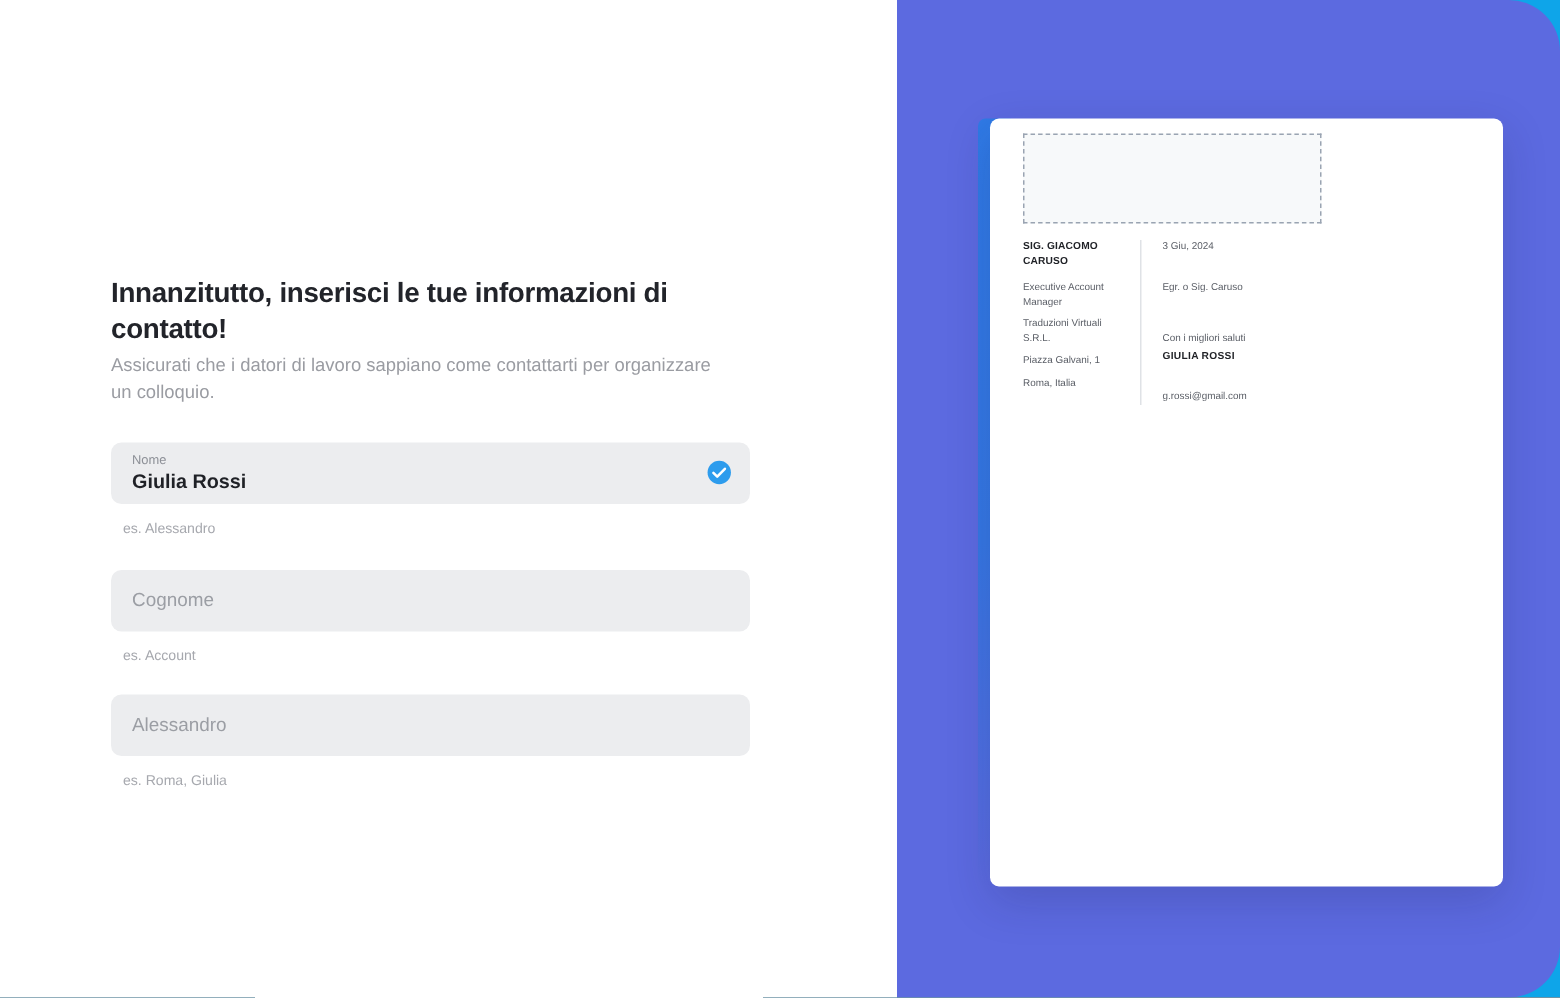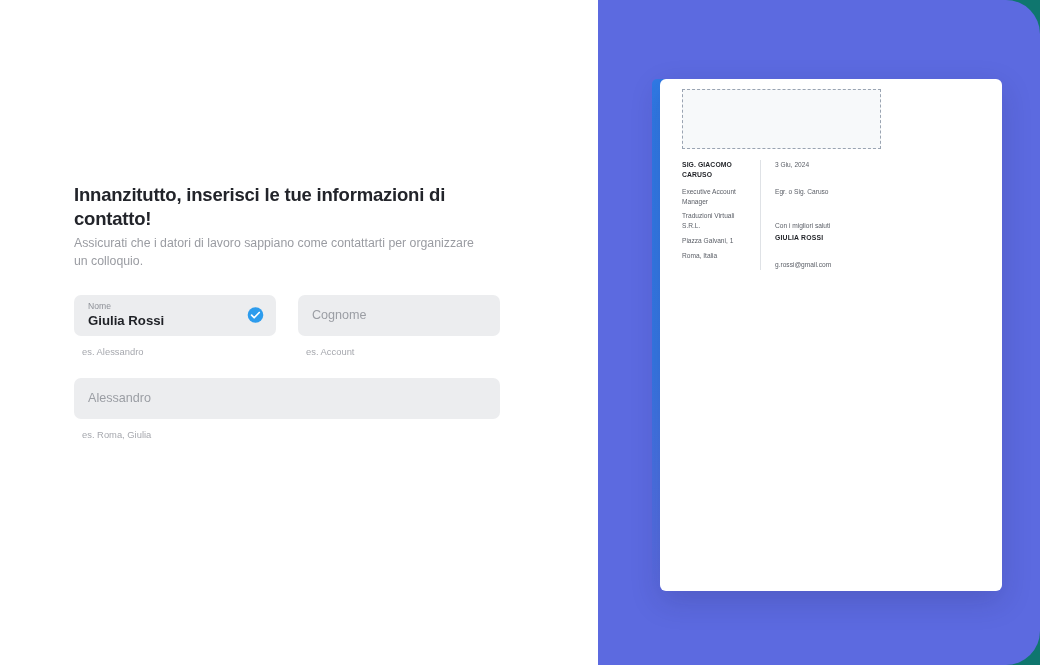--- a/index.html
+++ b/index.html
@@ -16,7 +16,7 @@
     position: relative;
     width: 1040px;
     height: 665px;
-    background: #0f766e;
+    background: #0ea5e9;
   }
 
   

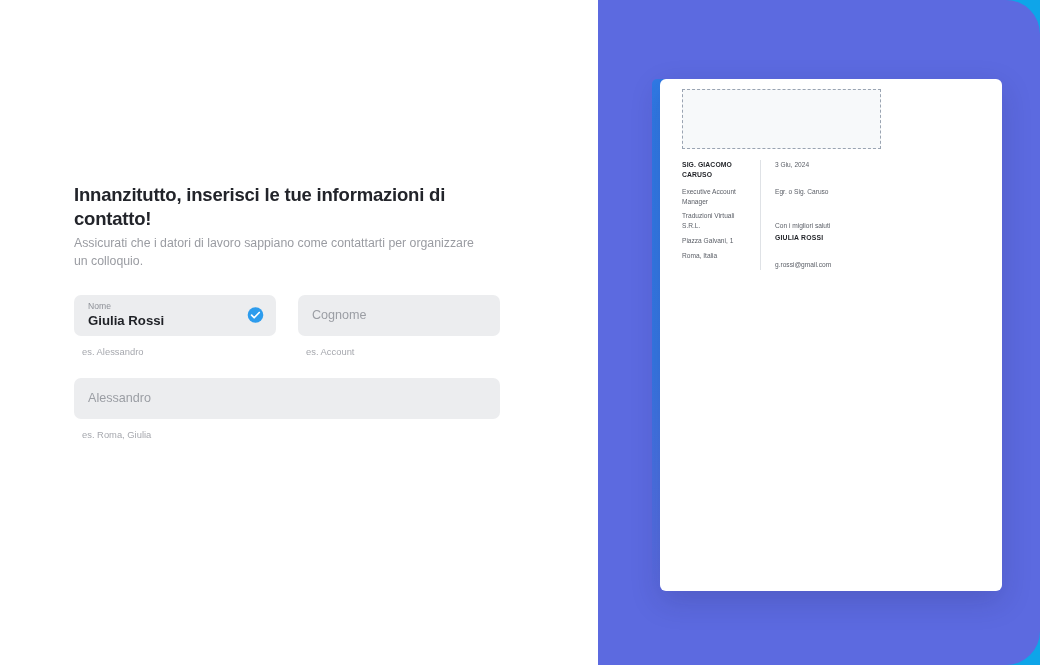--- a/index.html
+++ b/index.html
@@ -57,6 +57,7 @@
   .field-row {
     display: flex;
     gap: 22px;
+    flex-direction: column;
   }
 
   .field-block { flex: 1; min-width: 0; }

